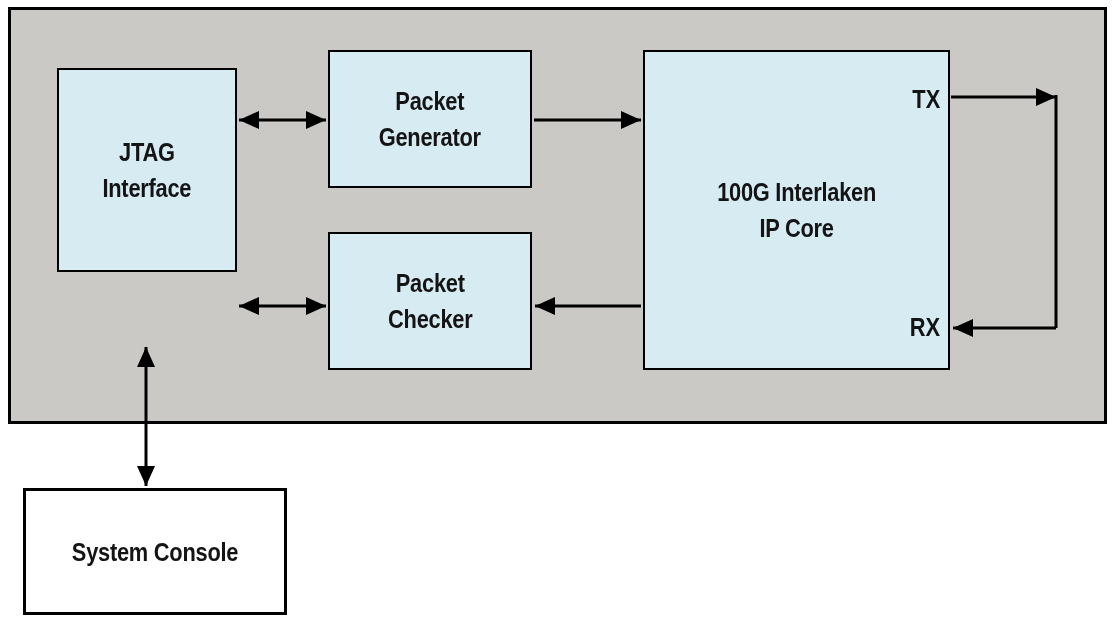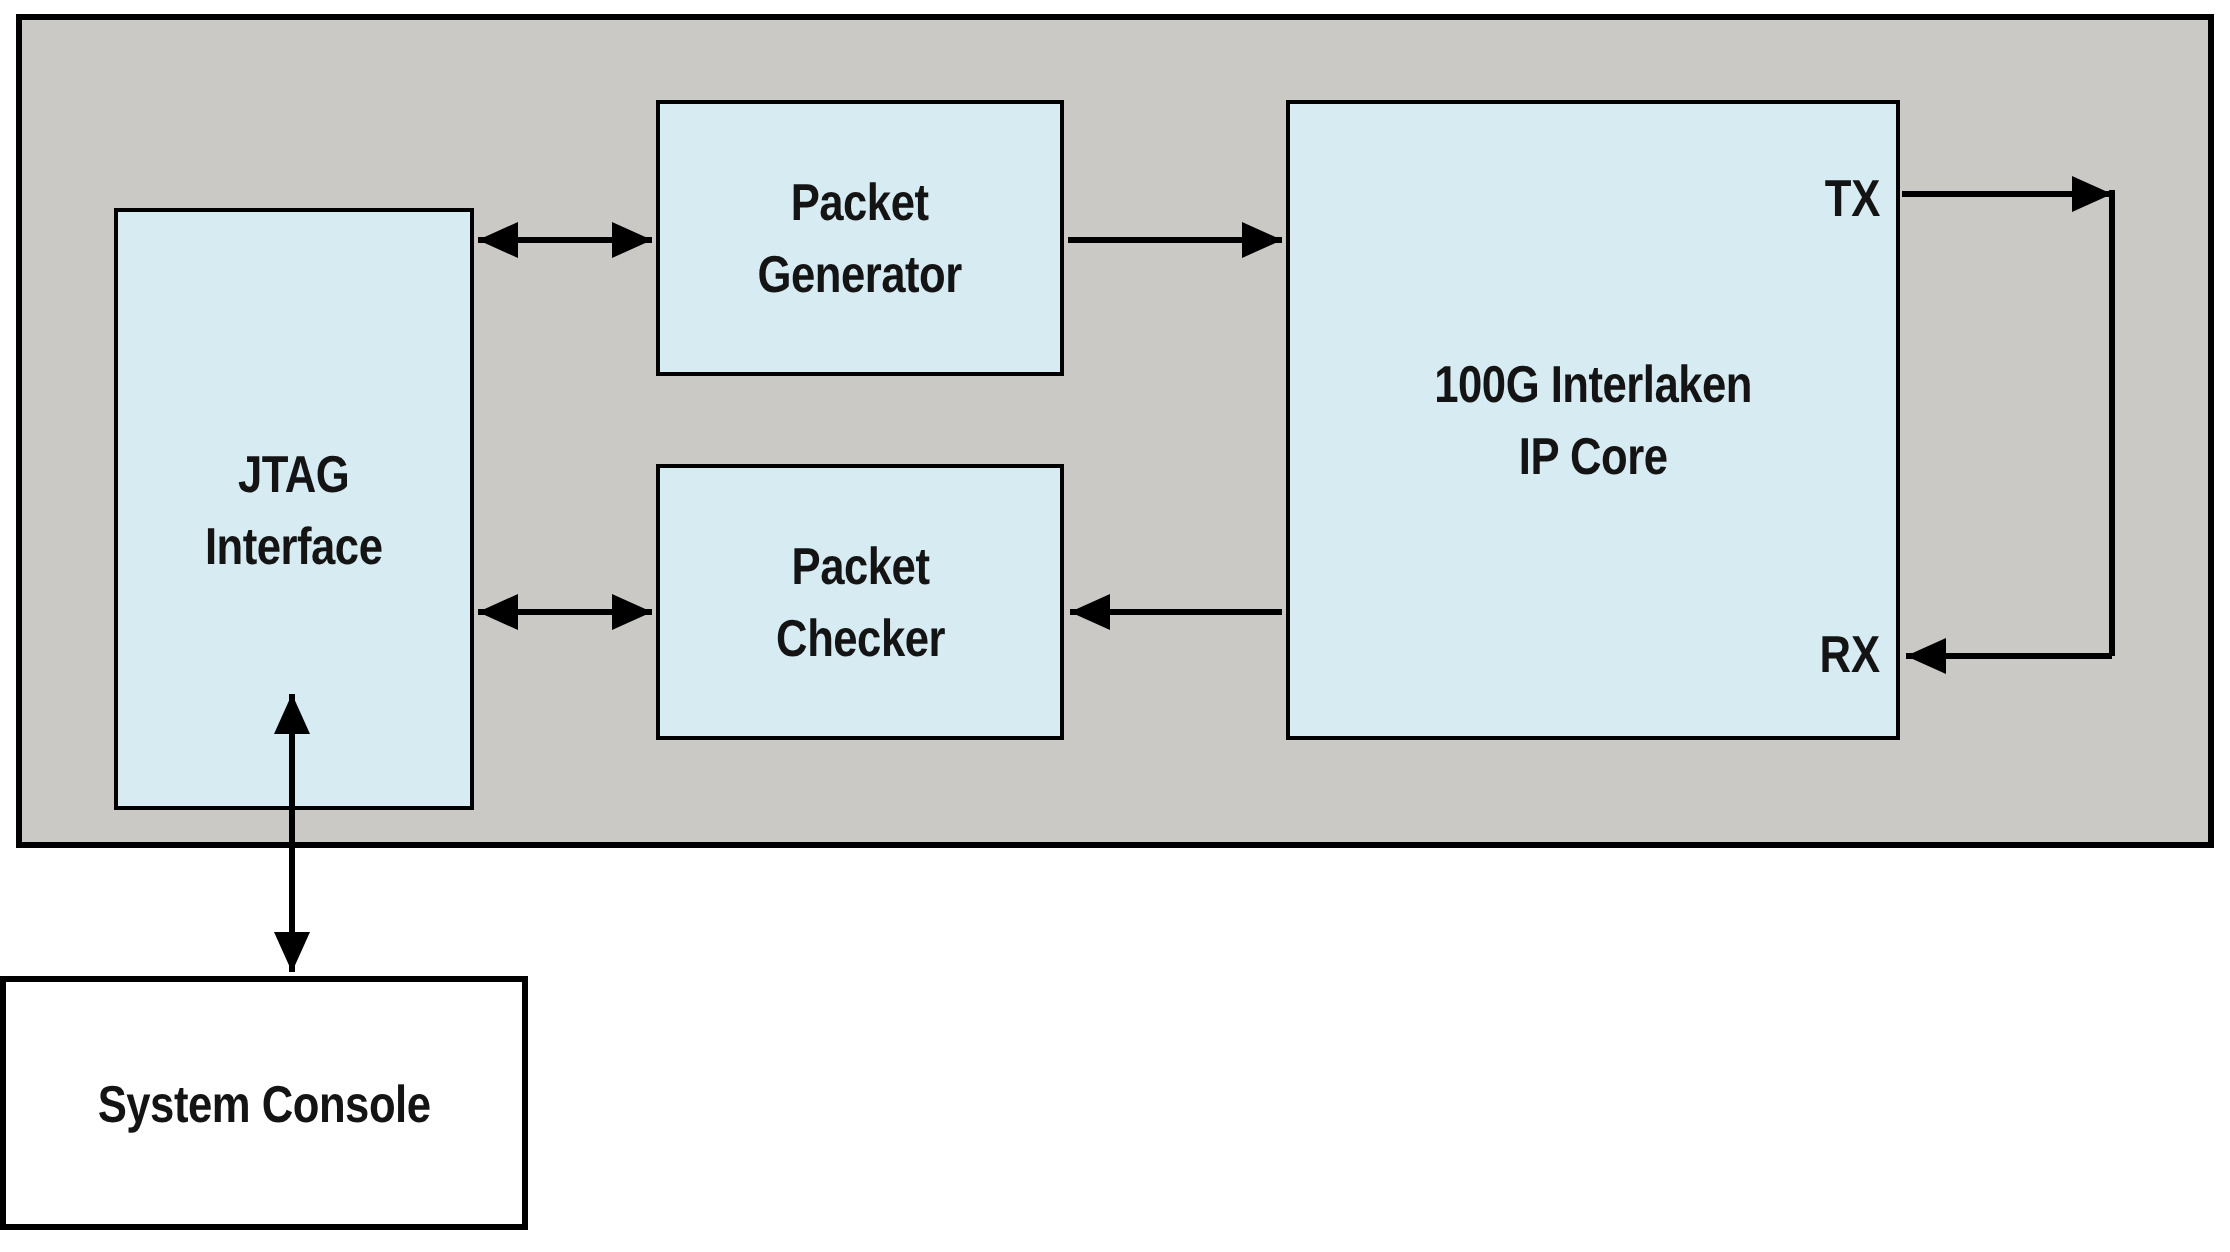--- a/index.html
+++ b/index.html
@@ -48,7 +48,7 @@
     transform: scaleX(0.84);
     transform-origin: center center;
   }
-  .jtag      { left: 57px;  top: 68px;  width: 180px; height: 301px; margin-top: 36px; }
+  .jtag      { left: 57px;  top: 68px;  width: 180px; height: 204px; }
   .pgen      { left: 328px; top: 50px;  width: 204px; height: 138px; }
   .pchk      { left: 328px; top: 232px; width: 204px; height: 138px; }
   .ipcore    { left: 643px; top: 50px;  width: 307px; height: 320px; }

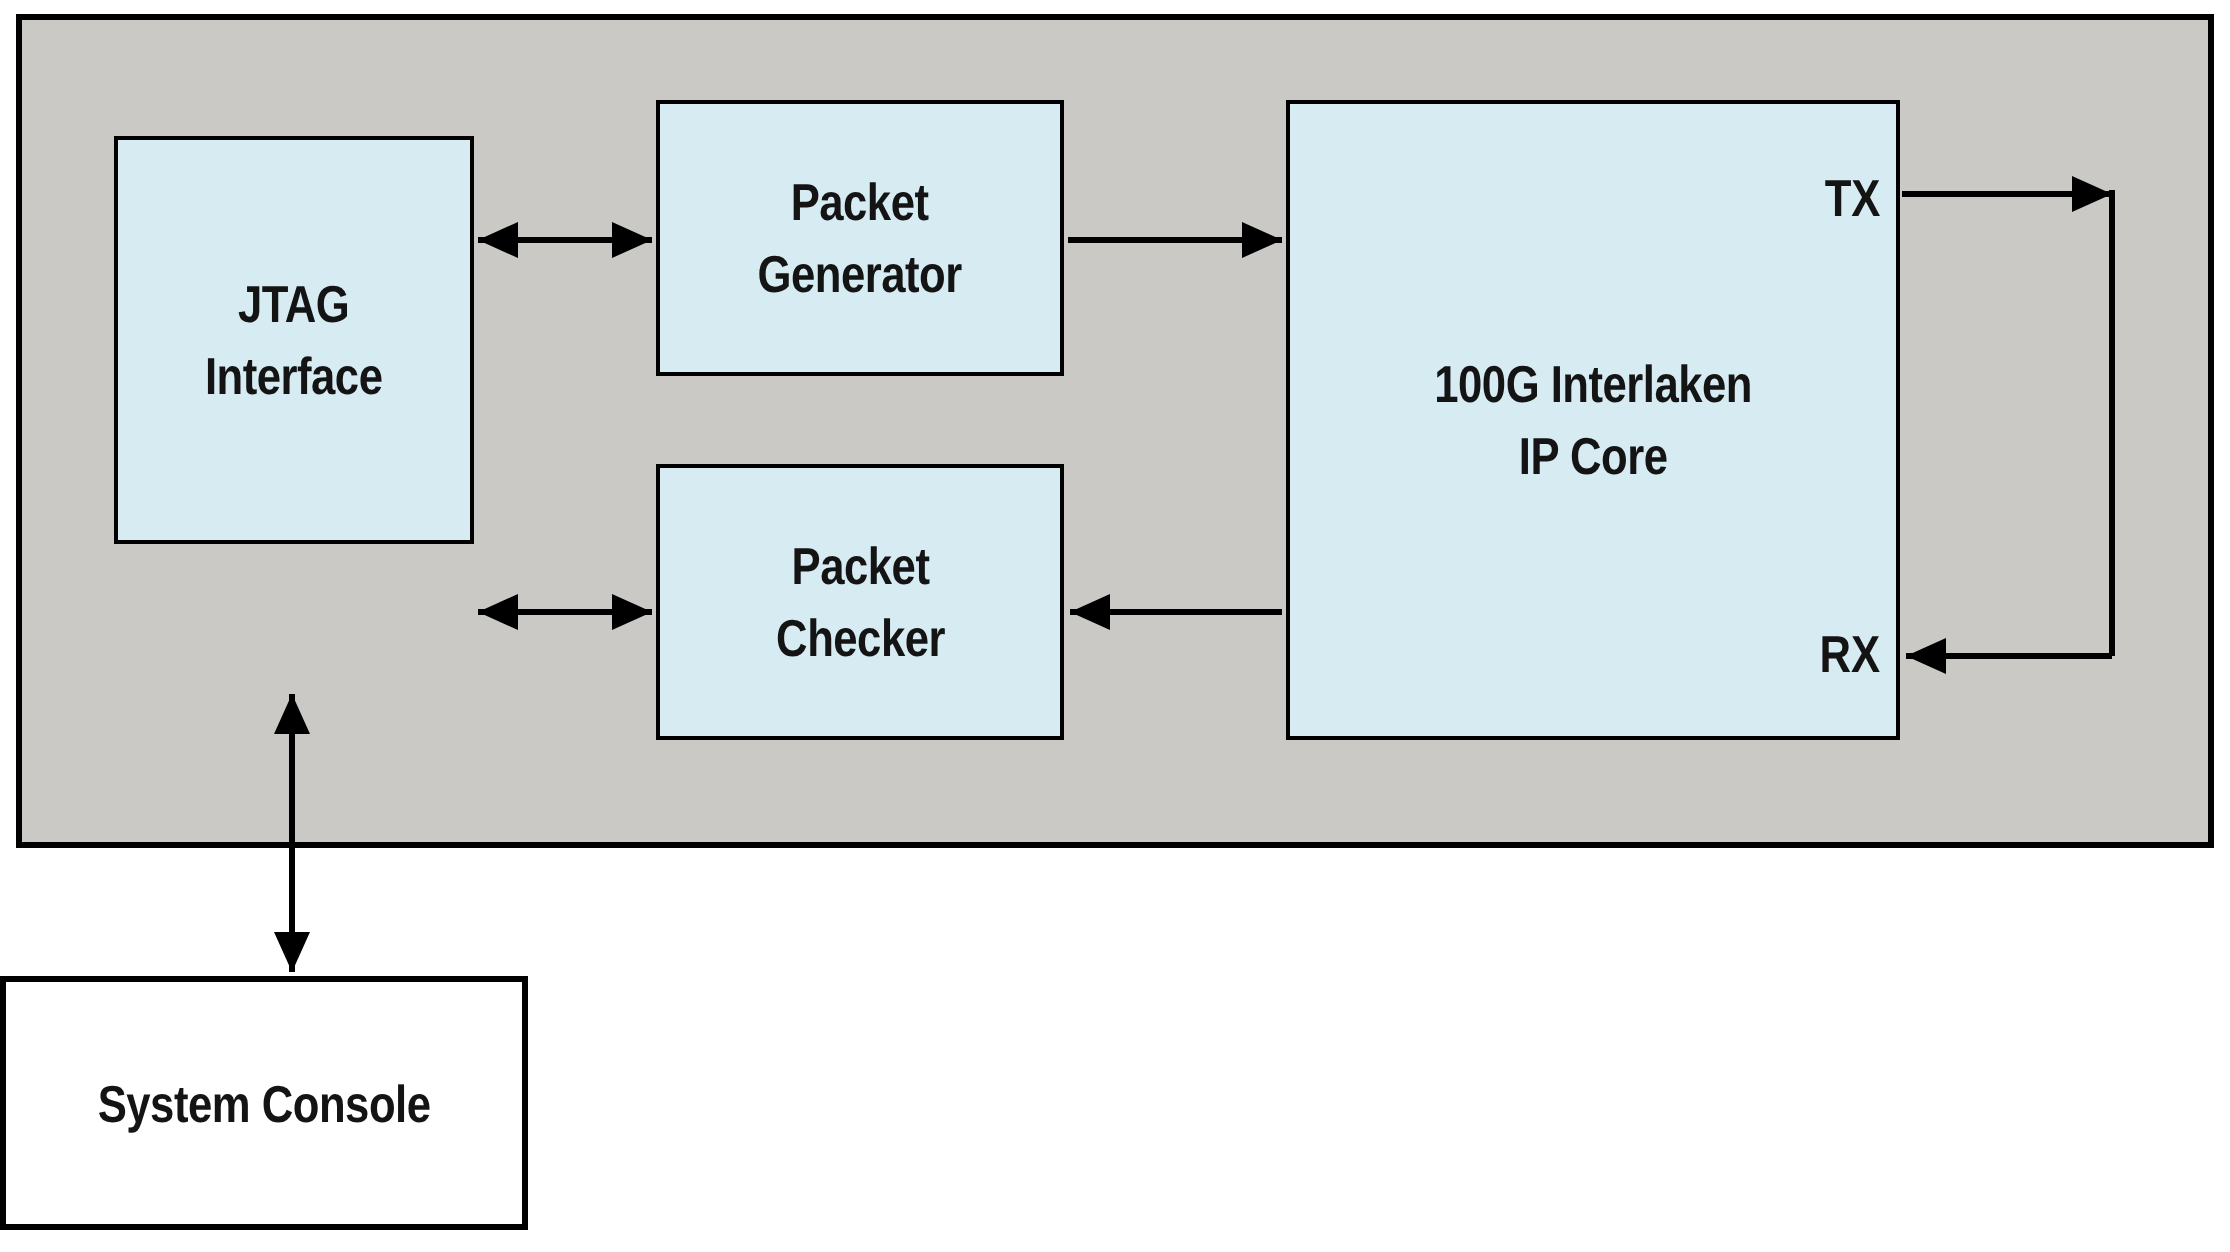--- a/index.html
+++ b/index.html
@@ -53,7 +53,7 @@
   .pchk      { left: 328px; top: 232px; width: 204px; height: 138px; }
   .ipcore    { left: 643px; top: 50px;  width: 307px; height: 320px; }
   .sysconsole {
-    left: 0; top: 488px; width: 264px; height: 127px;
+    left: 23px; top: 488px; width: 264px; height: 127px;
     background: #ffffff;
     border-width: 3px;
     z-index: 1;

